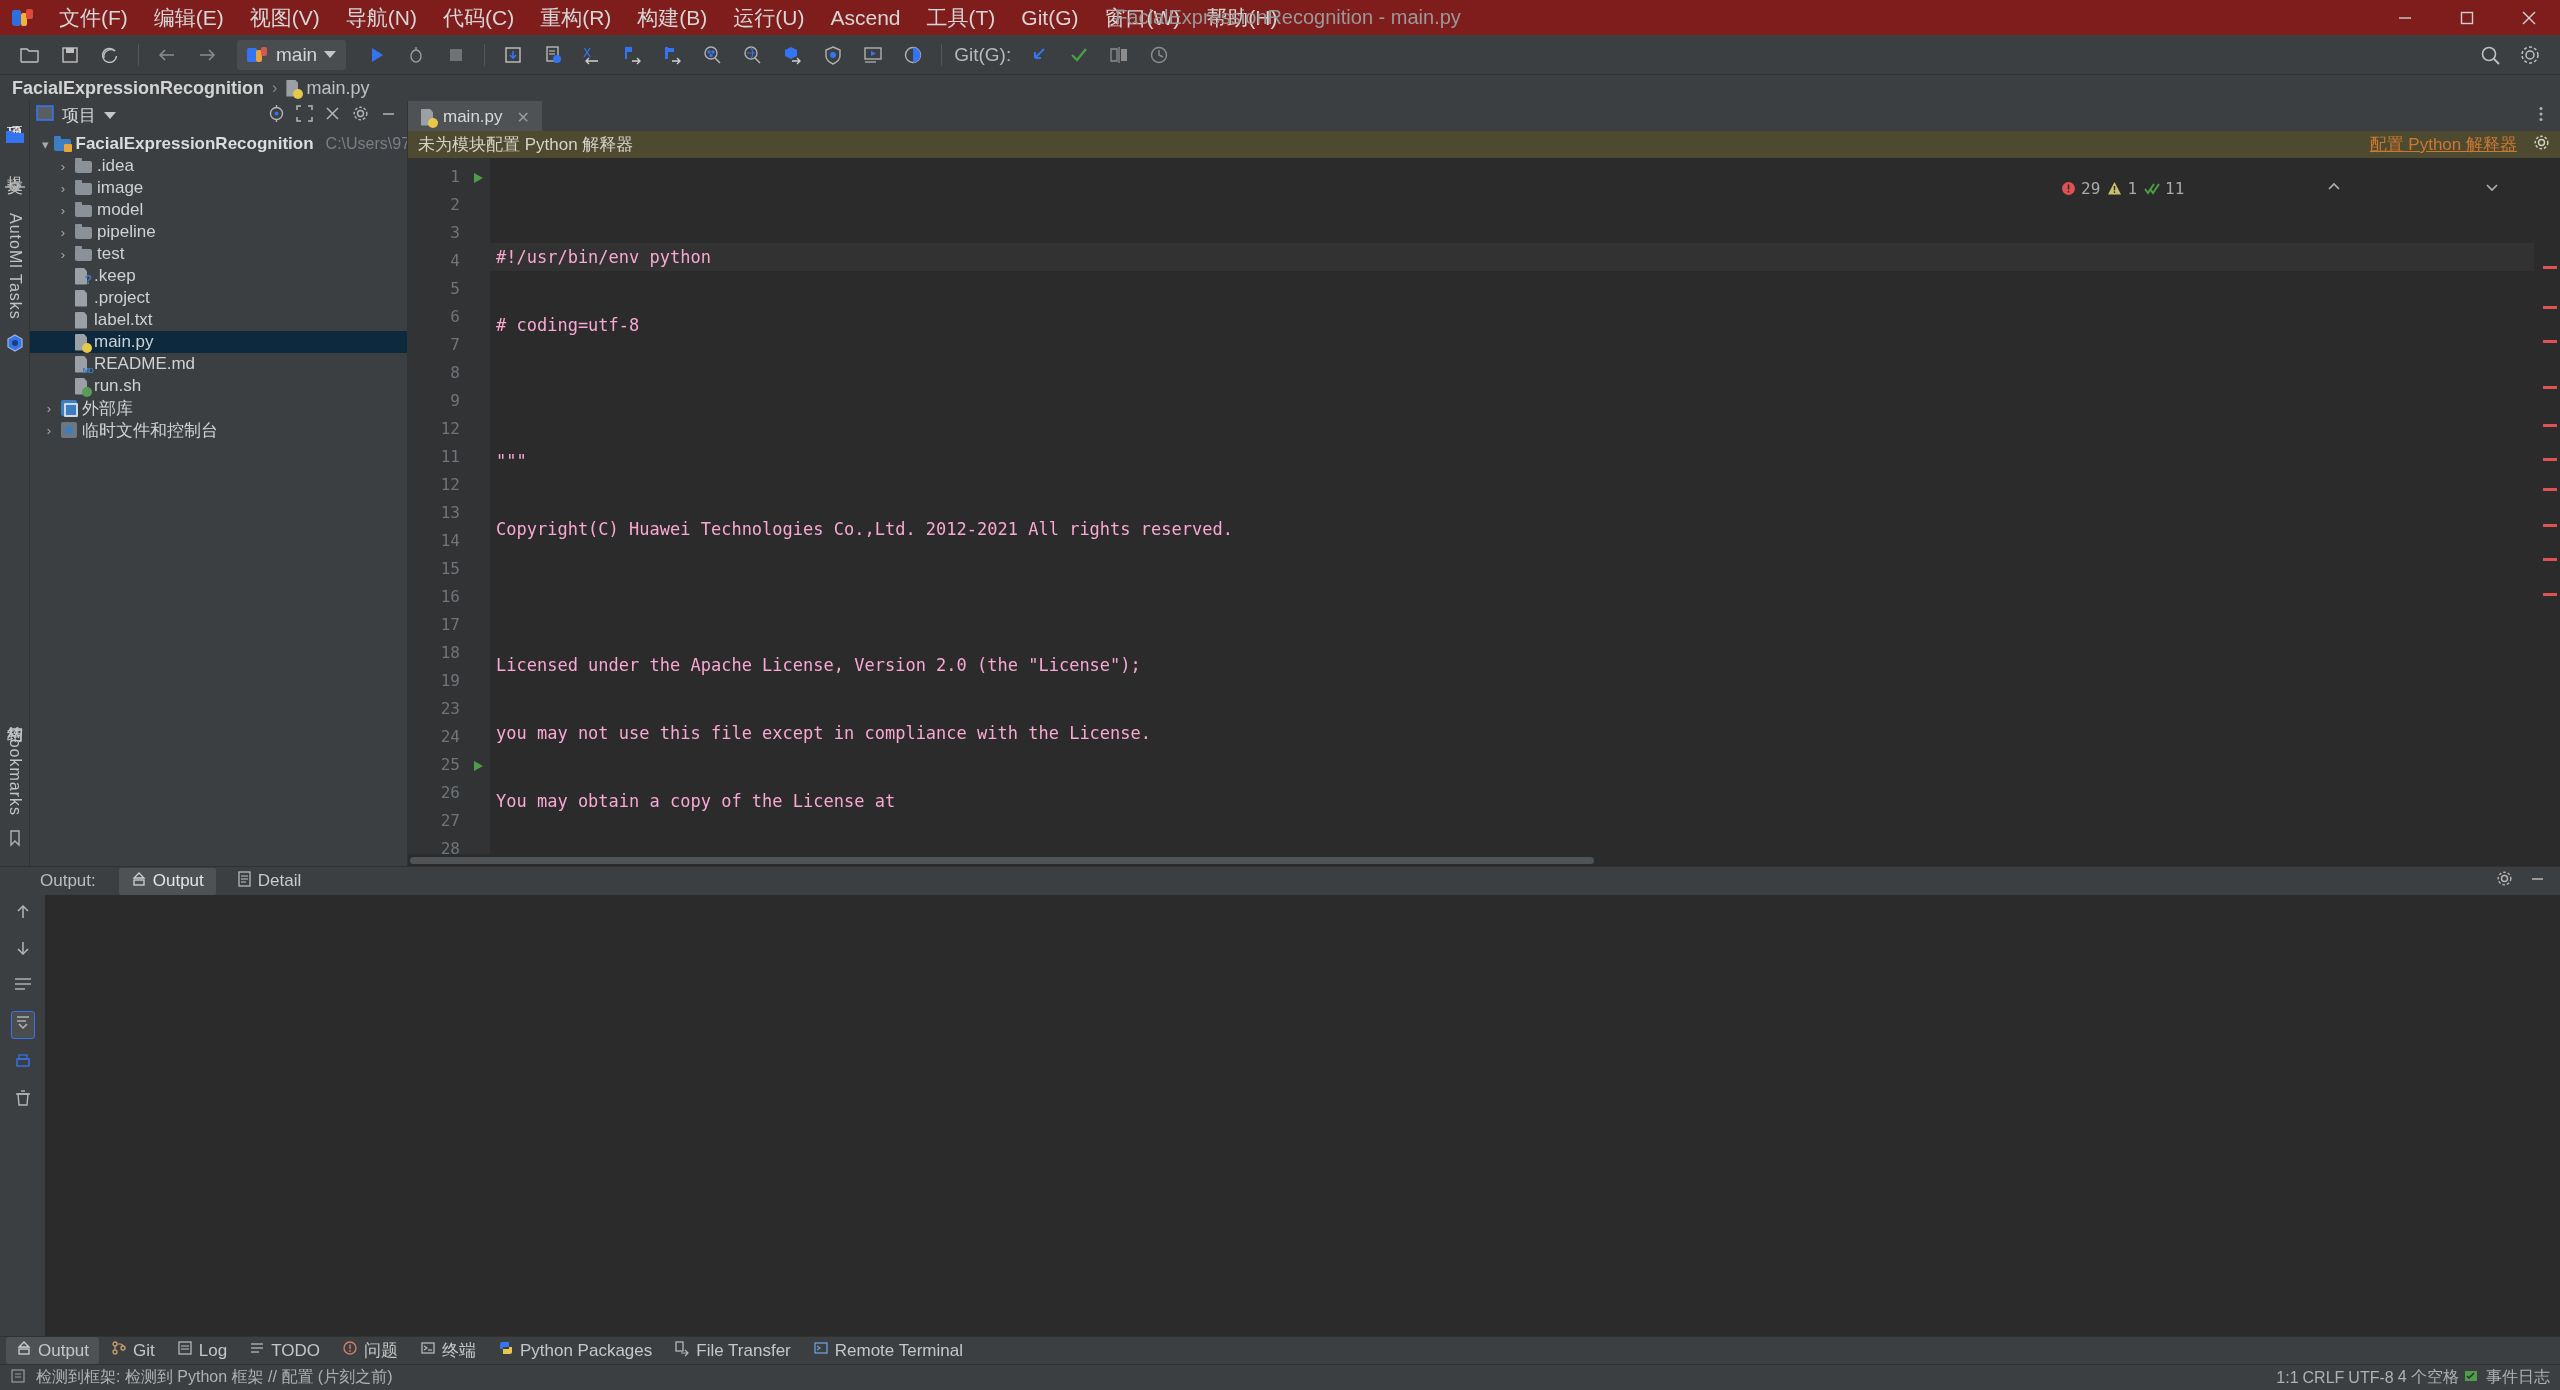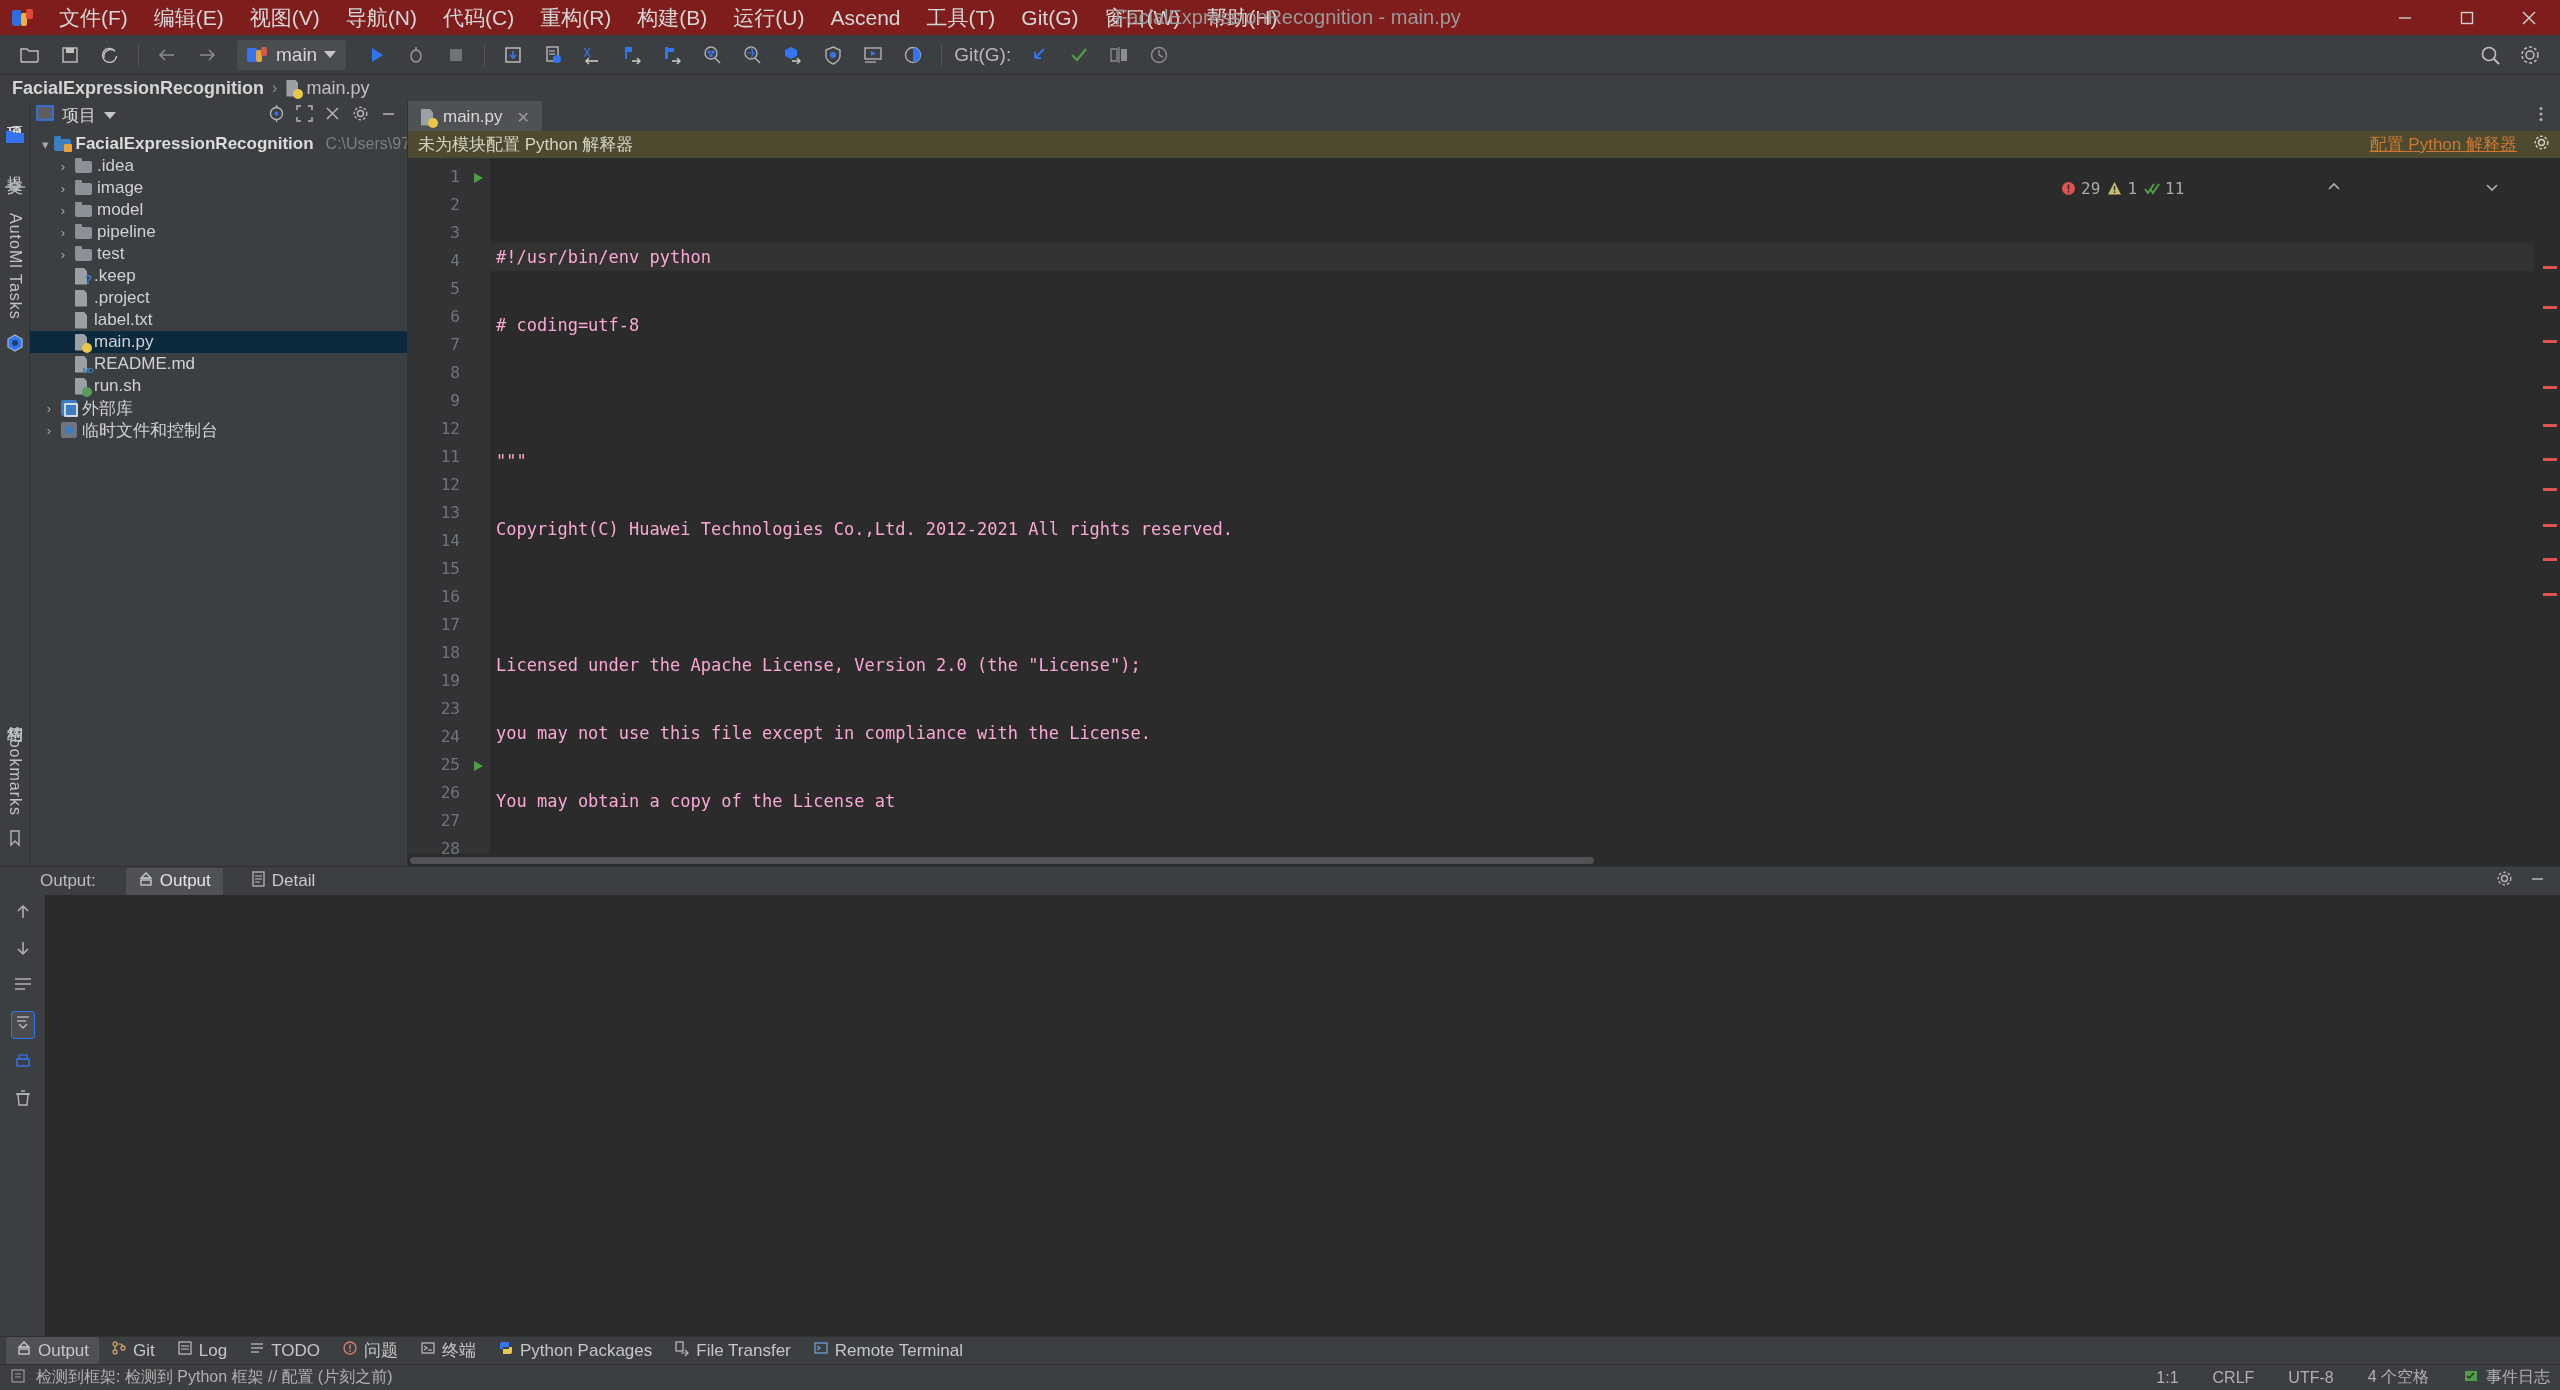--- a/index.html
+++ b/index.html
@@ -150,7 +150,7 @@
 
   
   .bottom-win { height: 470px; background:#3c3f41; display:flex; flex-direction:column; flex:none; border-top:1px solid #323232;}
-  .bw-head { height: 28px; display:flex; align-items:center; font-size:17px; color:#cacaca; padding-left:40px; gap:16px;}
+  .bw-head { height: 28px; display:flex; align-items:center; font-size:17px; color:#cacaca; padding-left:40px; gap:9px;}
   .bw-title { margin-right: 14px; color:#bcbcbc;}
   .bw-tab { display:flex; align-items:center; gap:6px; padding: 3px 12px; font-size:17px; color:#cacaca; }
   .bw-tab.active { background:#4e5254; border-radius:2px; color:#e4e4e4;}

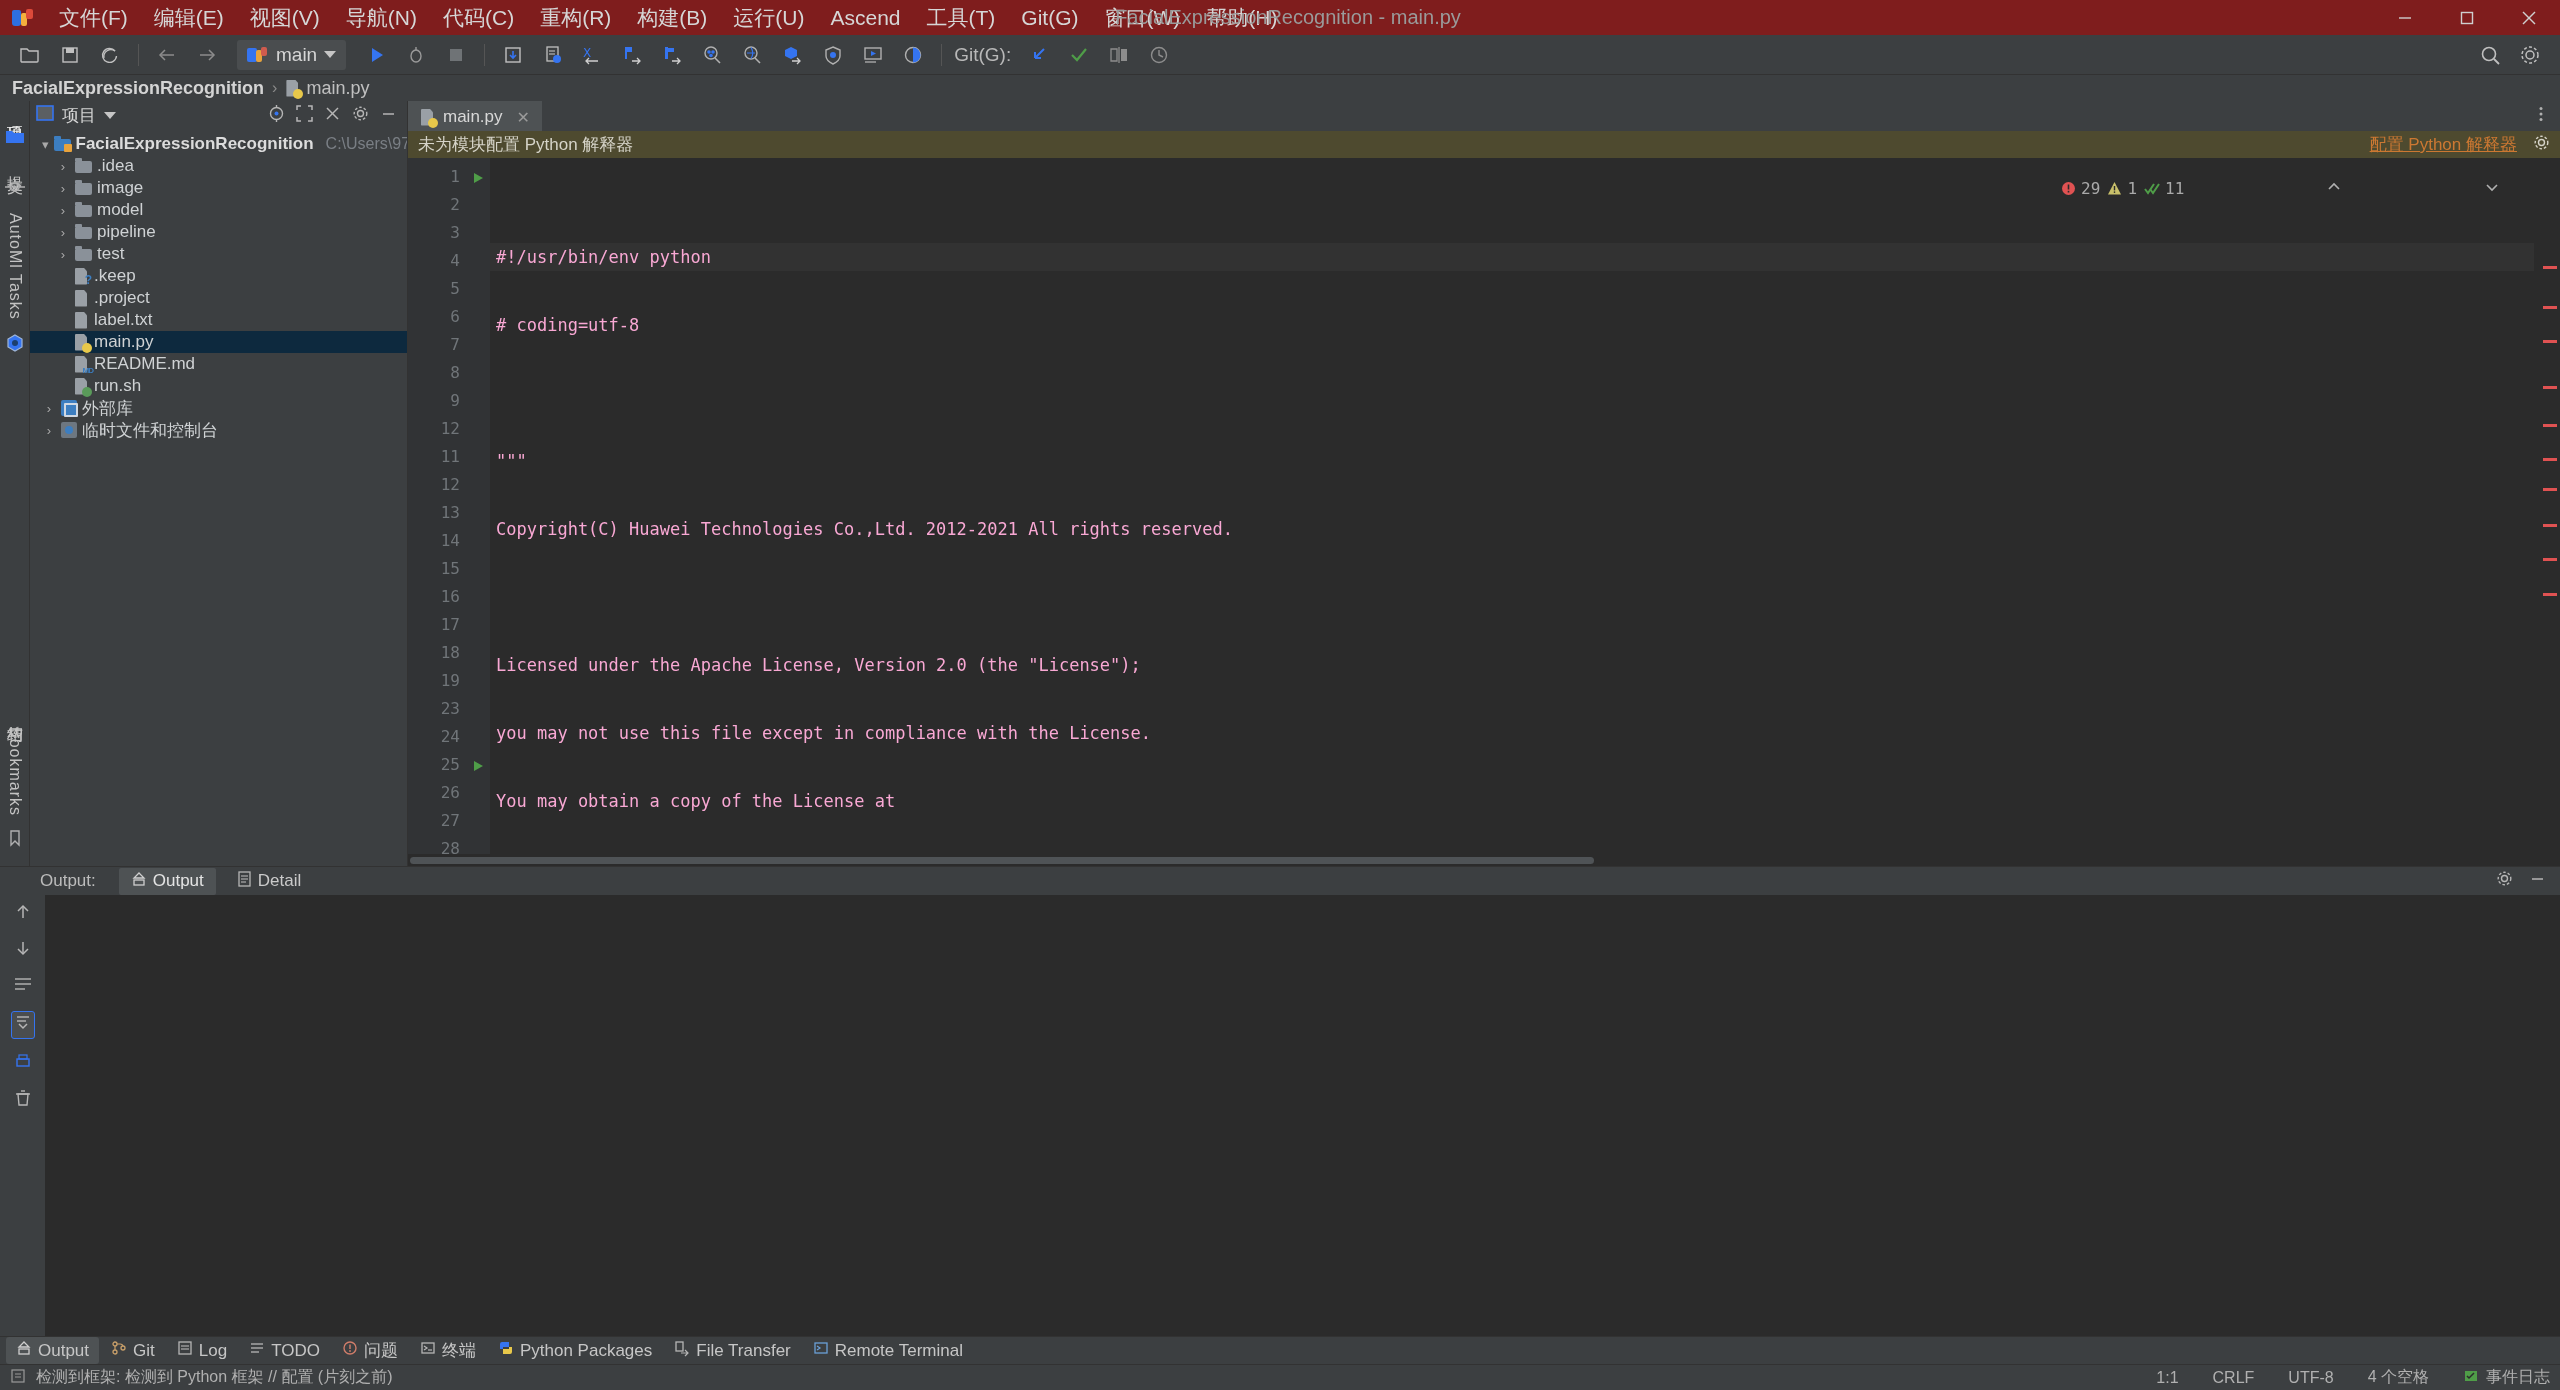--- a/index.html
+++ b/index.html
@@ -172,7 +172,7 @@
     height: 26px; background:#3c3f41; display:flex; align-items:center; padding: 0 10px;
     font-size:16px; color:#b0b0b0; flex:none; gap: 10px; border-top:1px solid #323232;
   }
-  .sb-right { margin-left:auto; display:flex; align-items:center; gap: 34px;}
+  .sb-right { margin-left:auto; display:flex; align-items:center; gap: 4px;}
 
   svg { overflow: visible; }
 </style>

